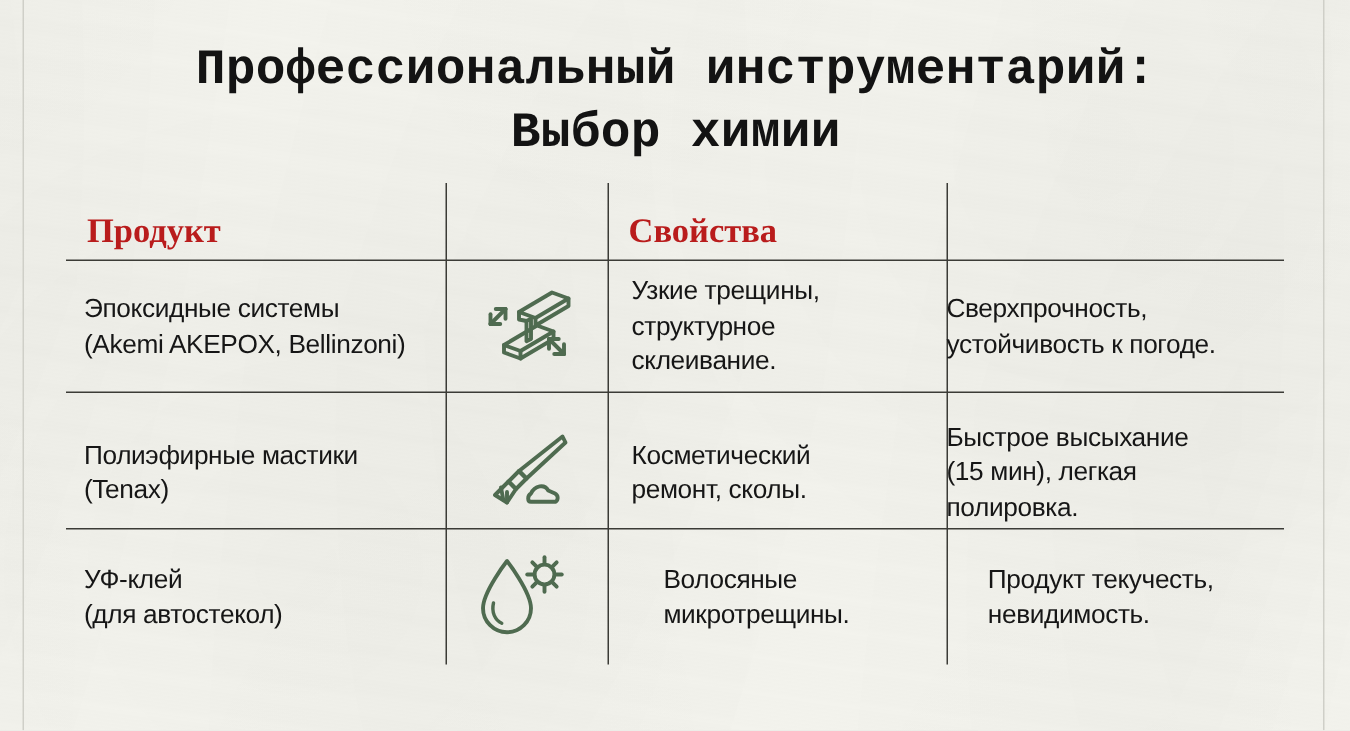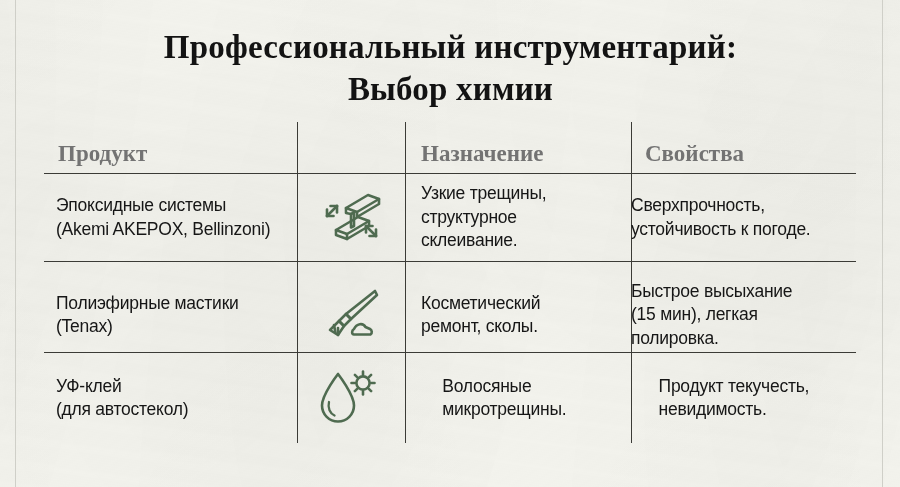--- a/index.html
+++ b/index.html
@@ -47,7 +47,7 @@
     right: 0;
     top: 26px;
     text-align: center;
-    font-family: Liberation Serif, serif;
+    font-family: Liberation Mono, monospace;
     font-weight: 700;
     font-size: 33px;
     line-height: 1.28;

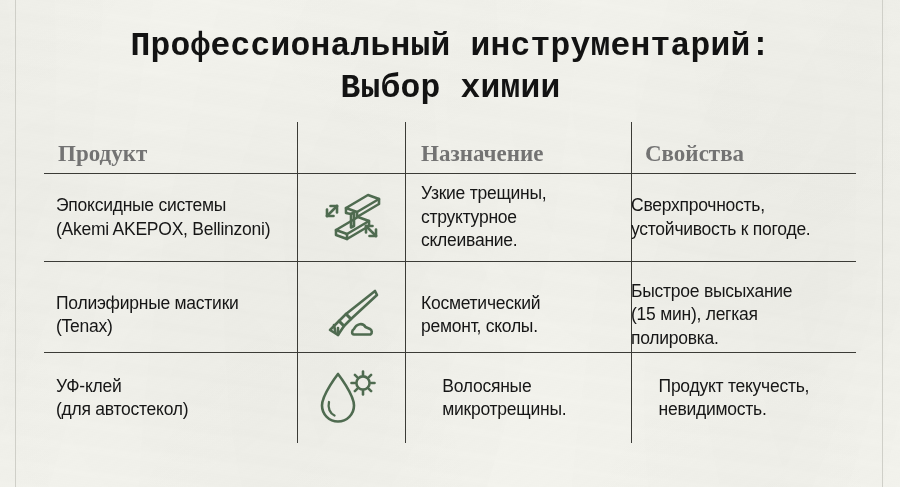--- a/index.html
+++ b/index.html
@@ -115,7 +115,7 @@
     font-family: "Liberation Serif", "DejaVu Serif", serif;
     font-weight: 700;
     font-size: 23px;
-    color: #737373;
+    color: #b91c1c;
   }
   .header .cell.c-product { padding-left: 14px; }
   .header .cell.c-purpose { padding-left: 16px; }

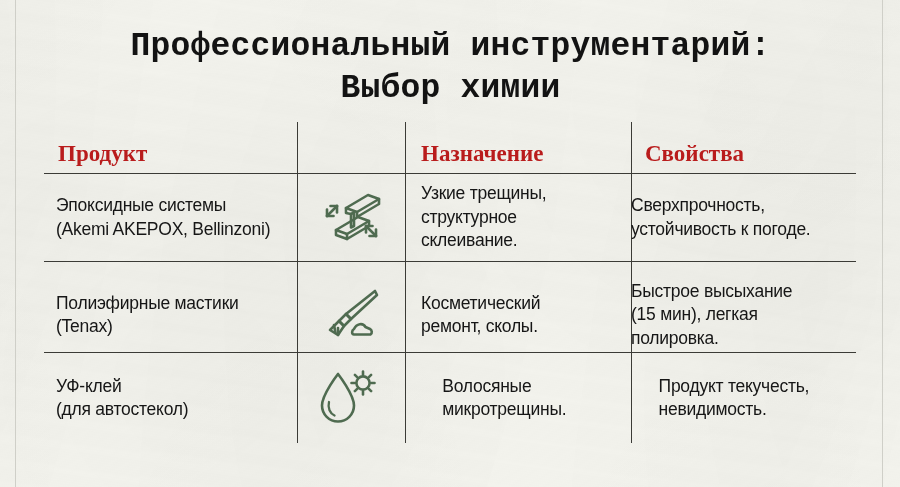--- a/index.html
+++ b/index.html
@@ -156,7 +156,6 @@
     <div class="row header">
       <div class="cell c-product">Продукт</div>
       <div class="cell c-icon"></div>
-      <div class="cell c-purpose">Назначение</div>
       <div class="cell c-props">Свойства</div>
     </div>
 

